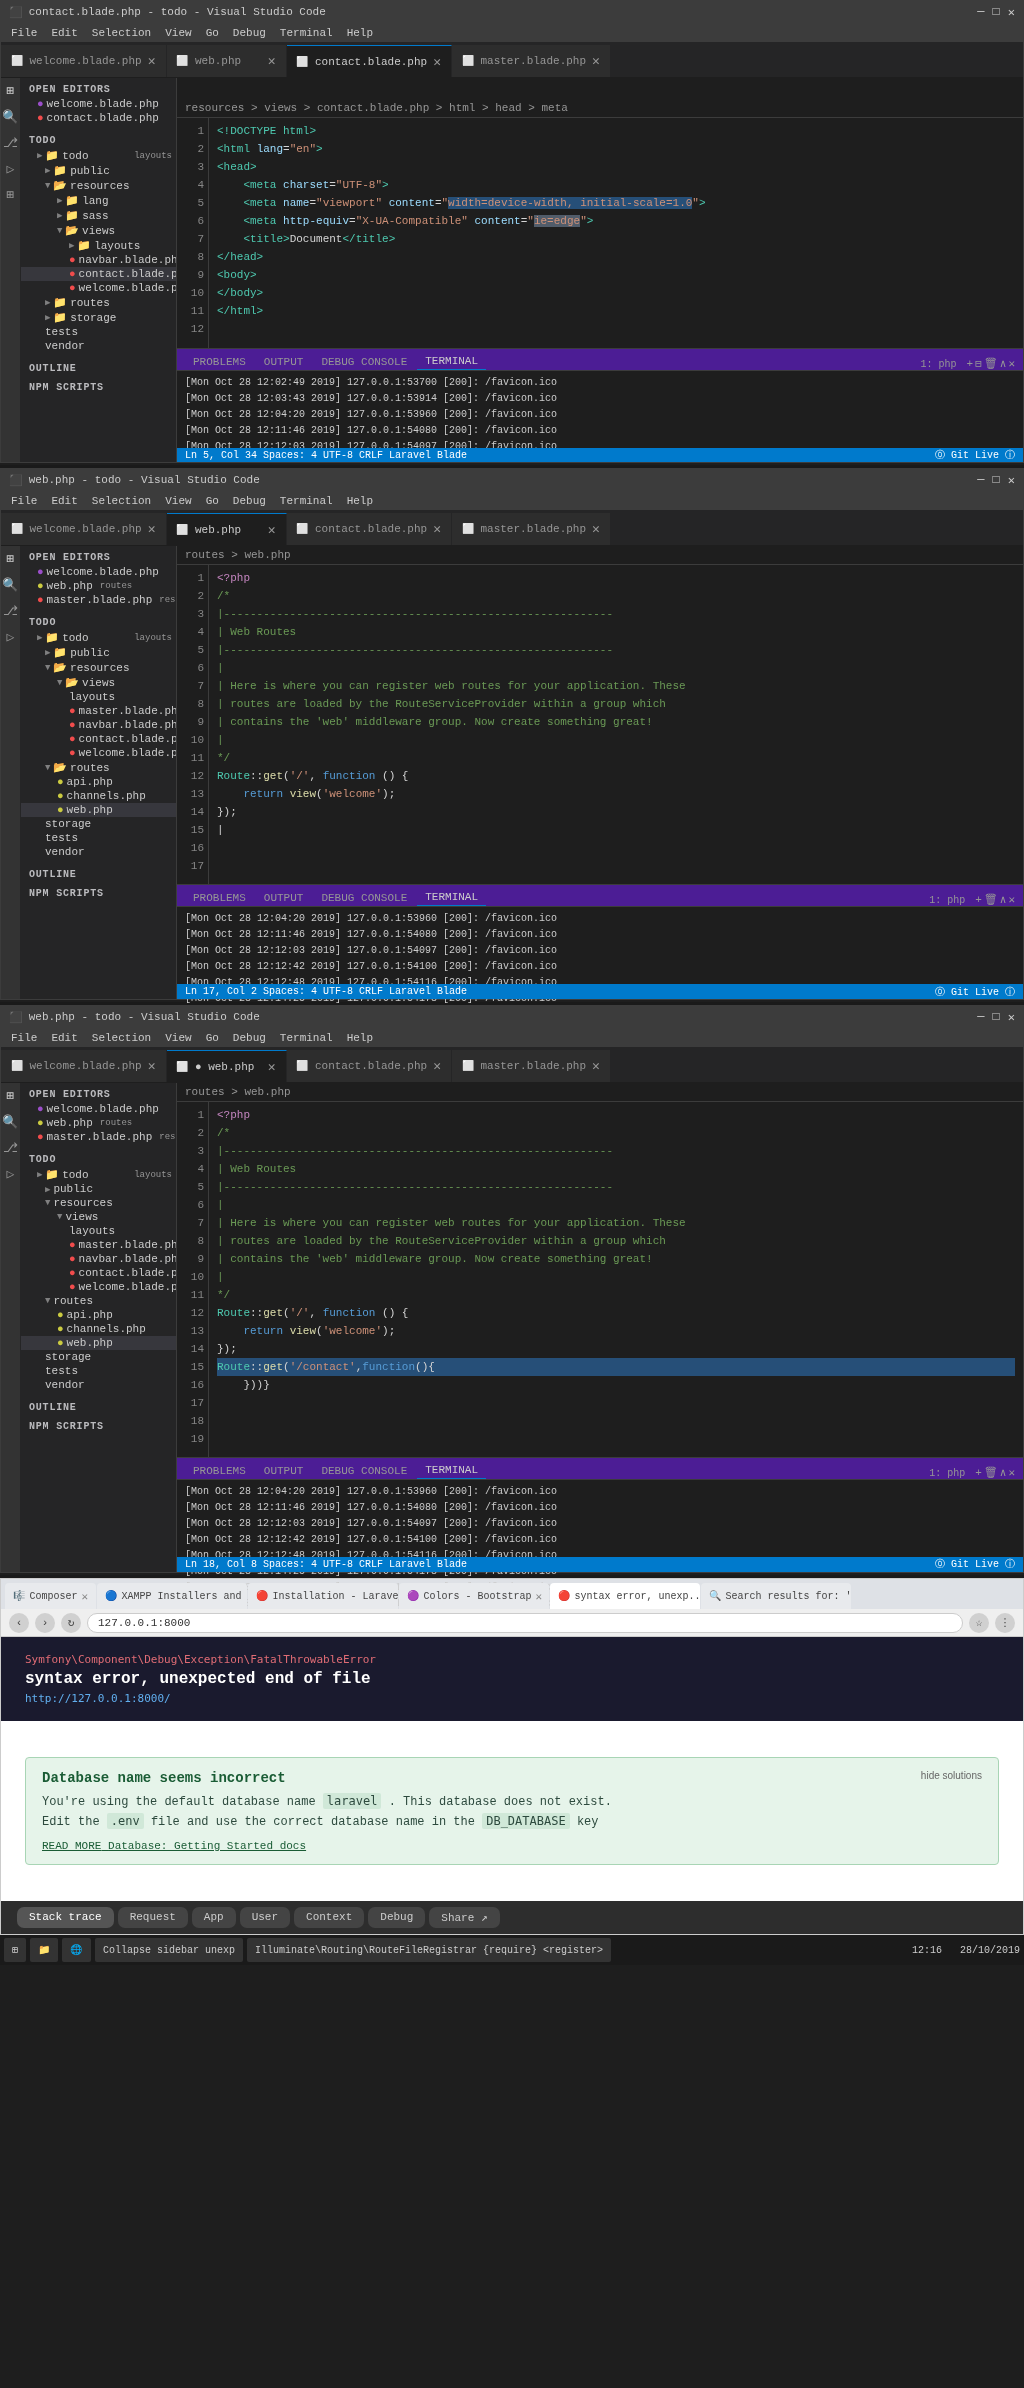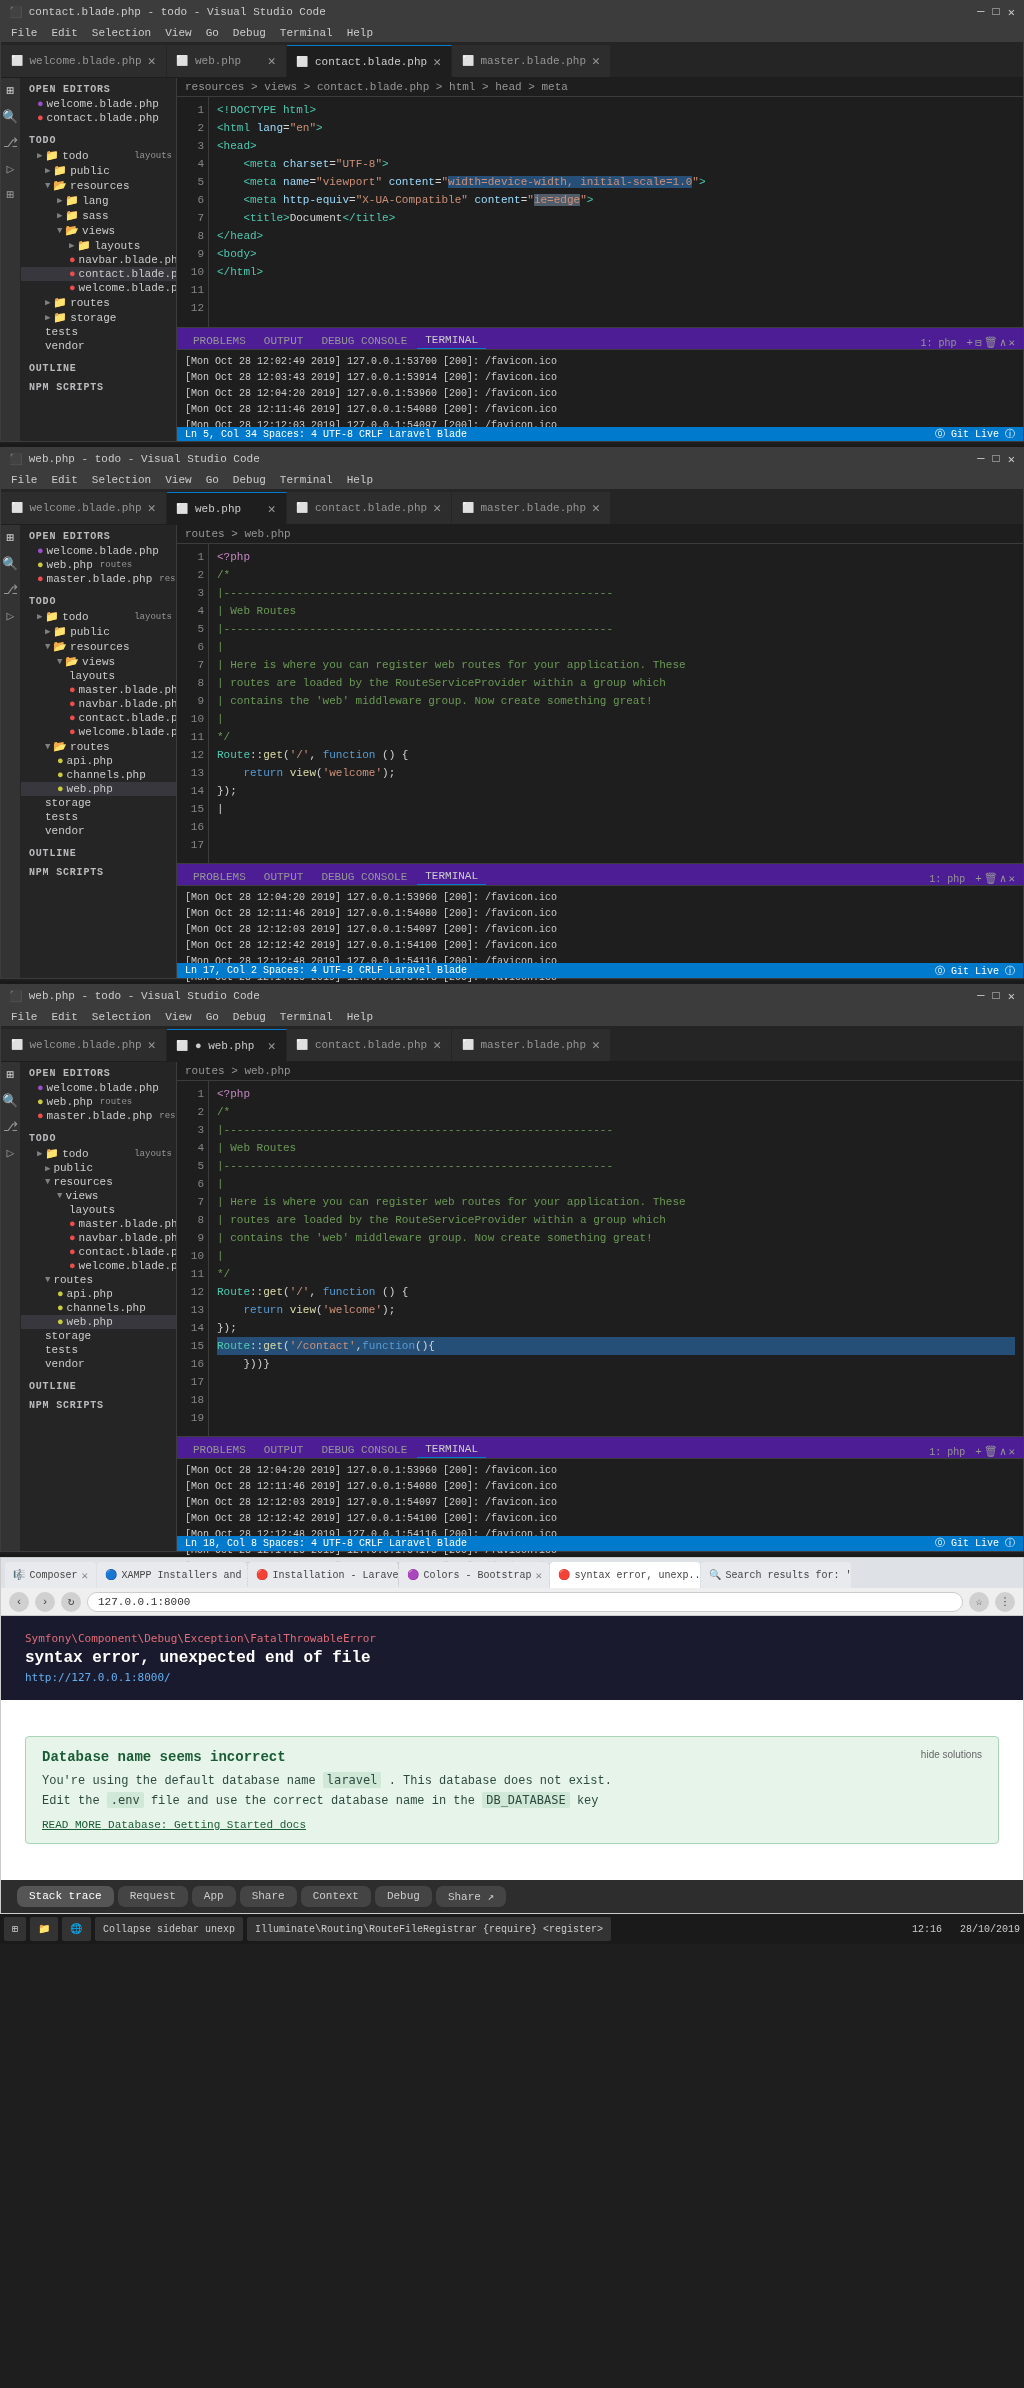--- a/index.html
+++ b/index.html
@@ -511,7 +511,7 @@
       <div class="sidebar-section-title">NPM SCRIPTS</div>
     </div>
     <div class="editor-with-activity">
-      <div style="flex:1;display:flex;flex-direction:column;">
+      <div style="flex:1;display:flex;flex-direction:column;margin-top:21px;">
         <div class="breadcrumb">resources &gt; views &gt; contact.blade.php &gt; html &gt; head &gt; meta</div>
         <div class="editor-content">
           <div class="line-numbers">

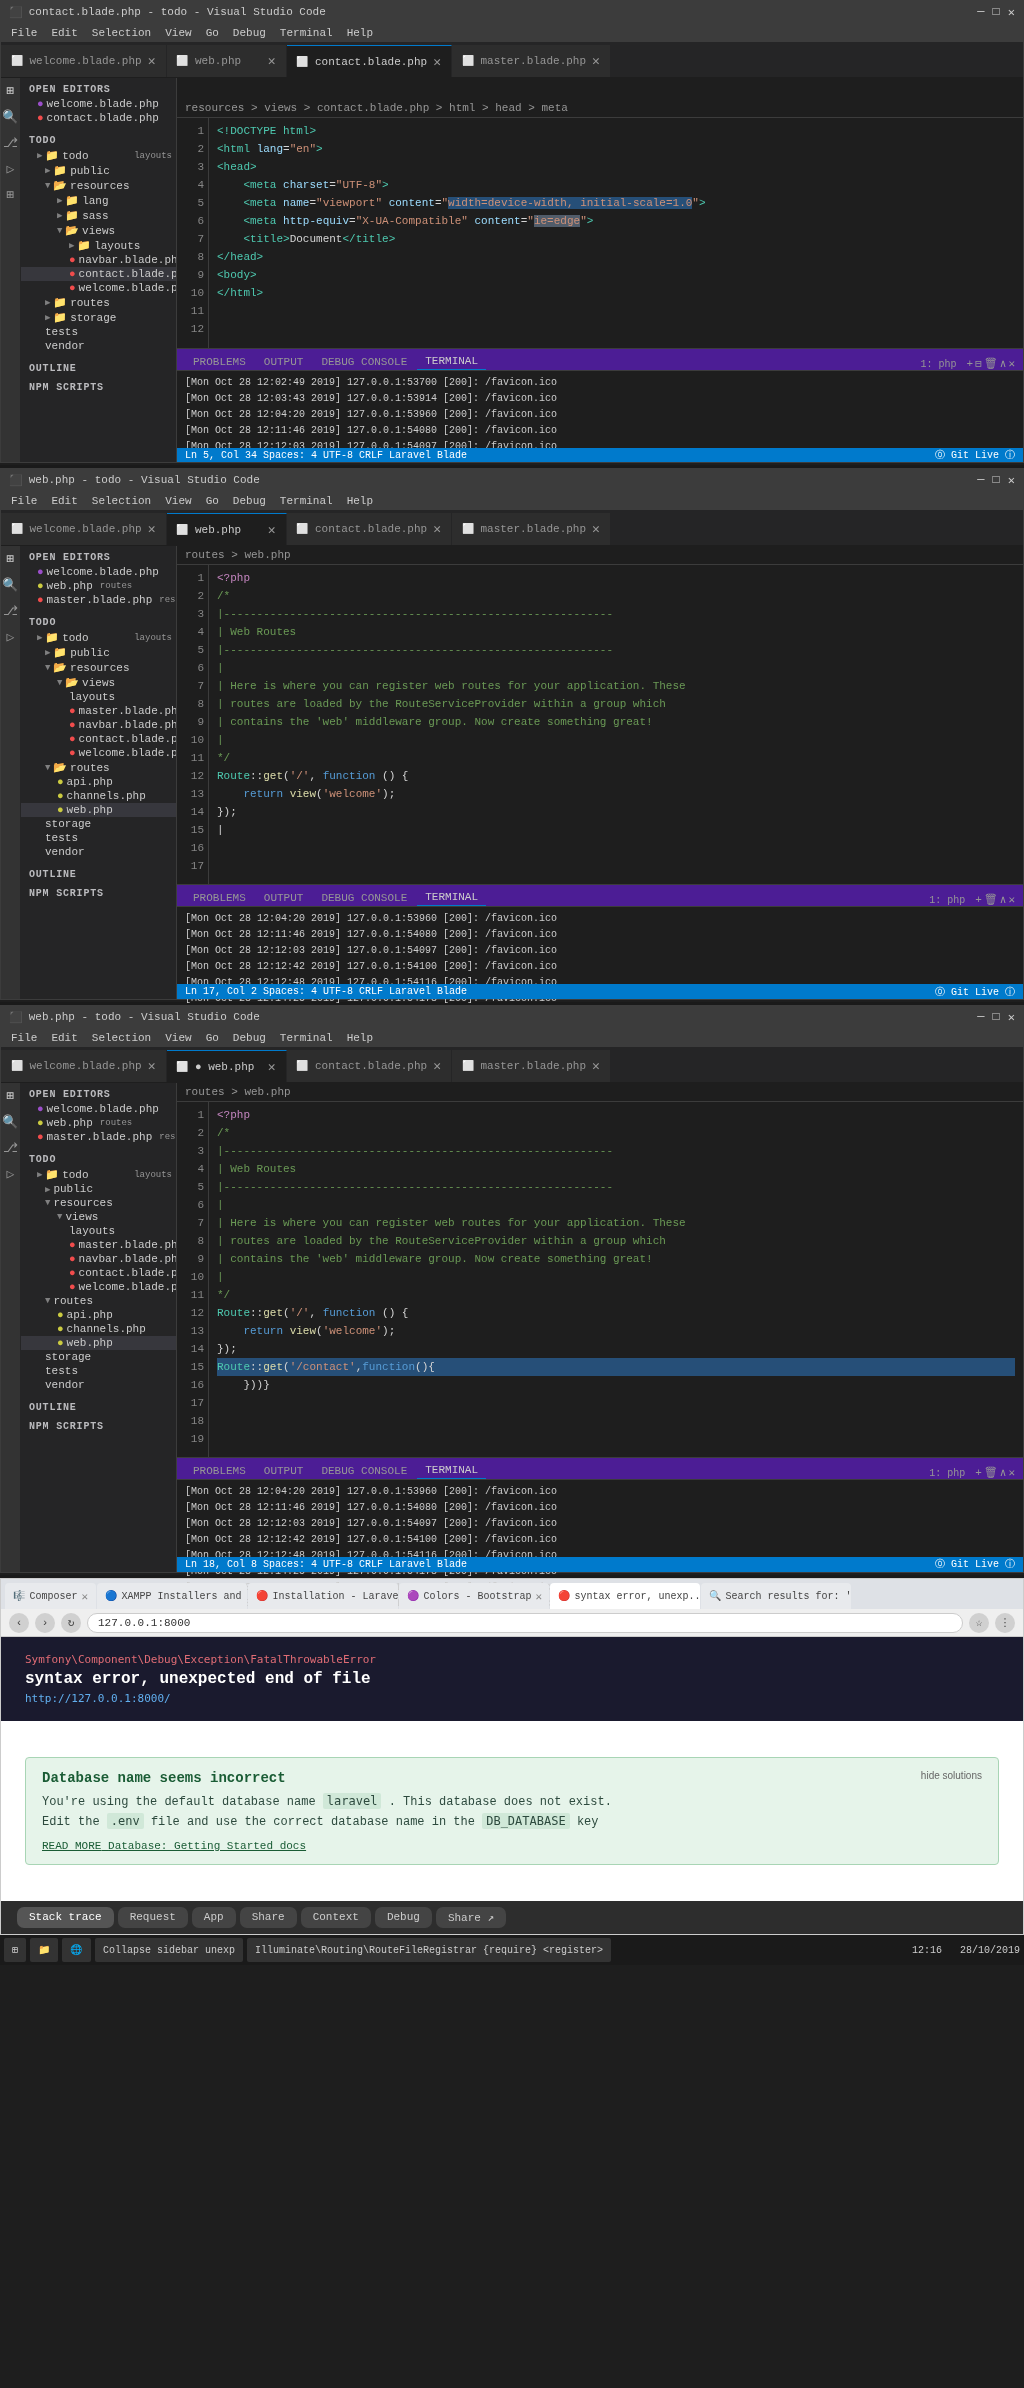--- a/index.html
+++ b/index.html
@@ -539,6 +539,7 @@
             <div class="code-line"><span class="hl-tag">&lt;/head&gt;</span></div>
             <div class="code-line"><span class="hl-tag">&lt;body&gt;</span></div>
             <div class="code-line"></div>
+            <div class="code-line"><span class="hl-tag">&lt;/body&gt;</span></div>
             <div class="code-line"><span class="hl-tag">&lt;/html&gt;</span></div>
           </div>
         </div>

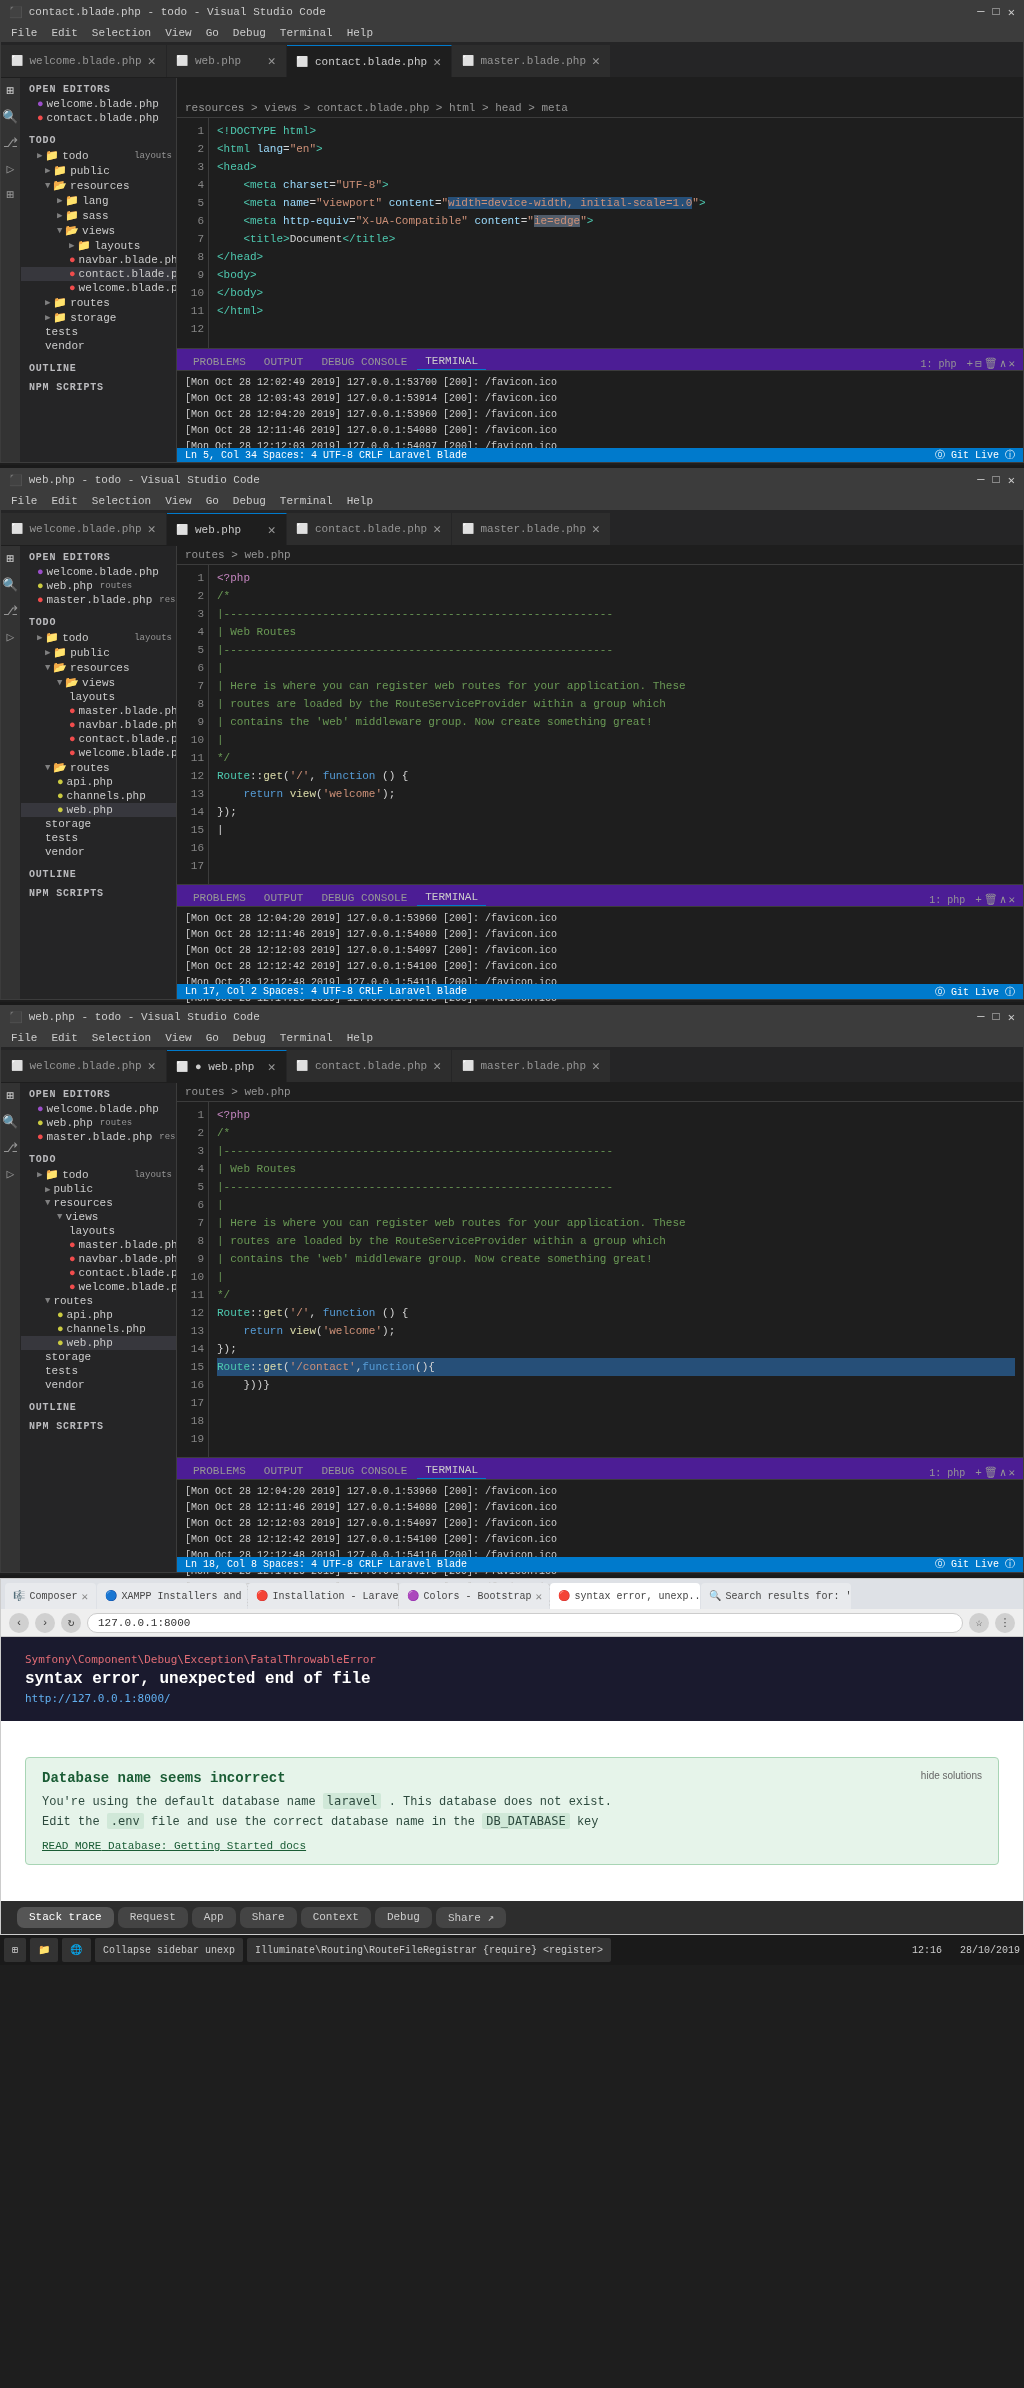--- a/index.html
+++ b/index.html
@@ -1083,7 +1083,7 @@
       <div class="browser-footer-tab active">Stack trace</div>
       <div class="browser-footer-tab">Request</div>
       <div class="browser-footer-tab">App</div>
-      <div class="browser-footer-tab">Share</div>
+      <div class="browser-footer-tab">User</div>
       <div class="browser-footer-tab">Context</div>
       <div class="browser-footer-tab">Debug</div>
       <div class="browser-footer-tab">Share ↗</div>

